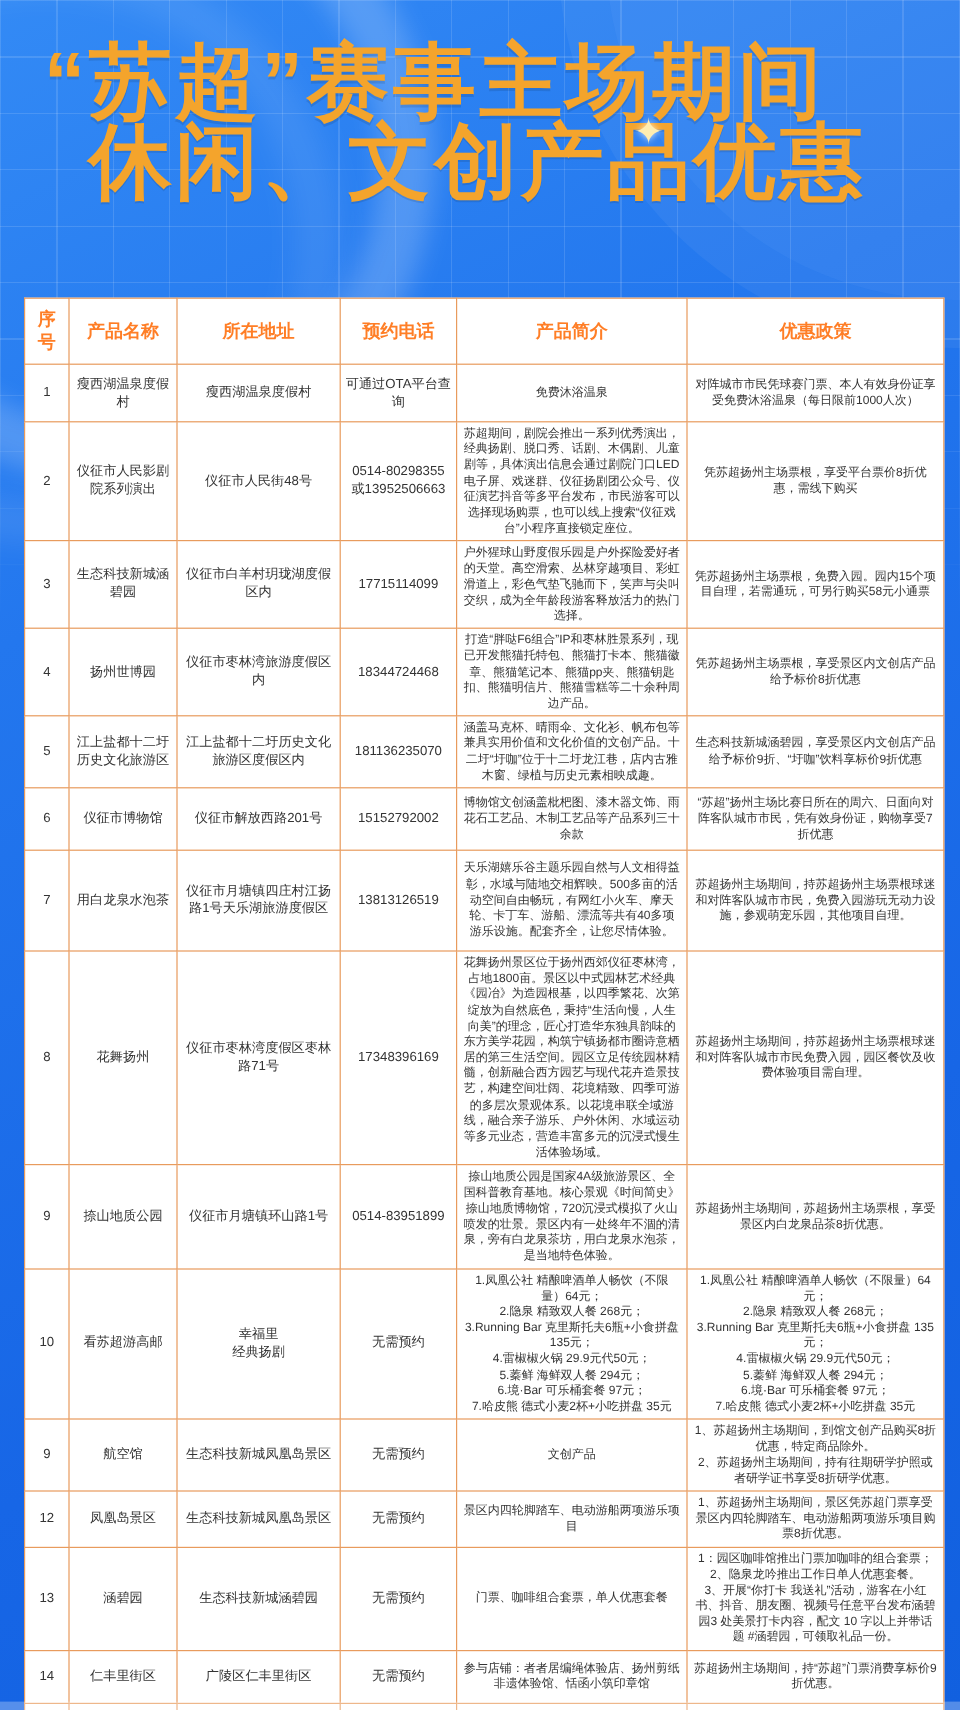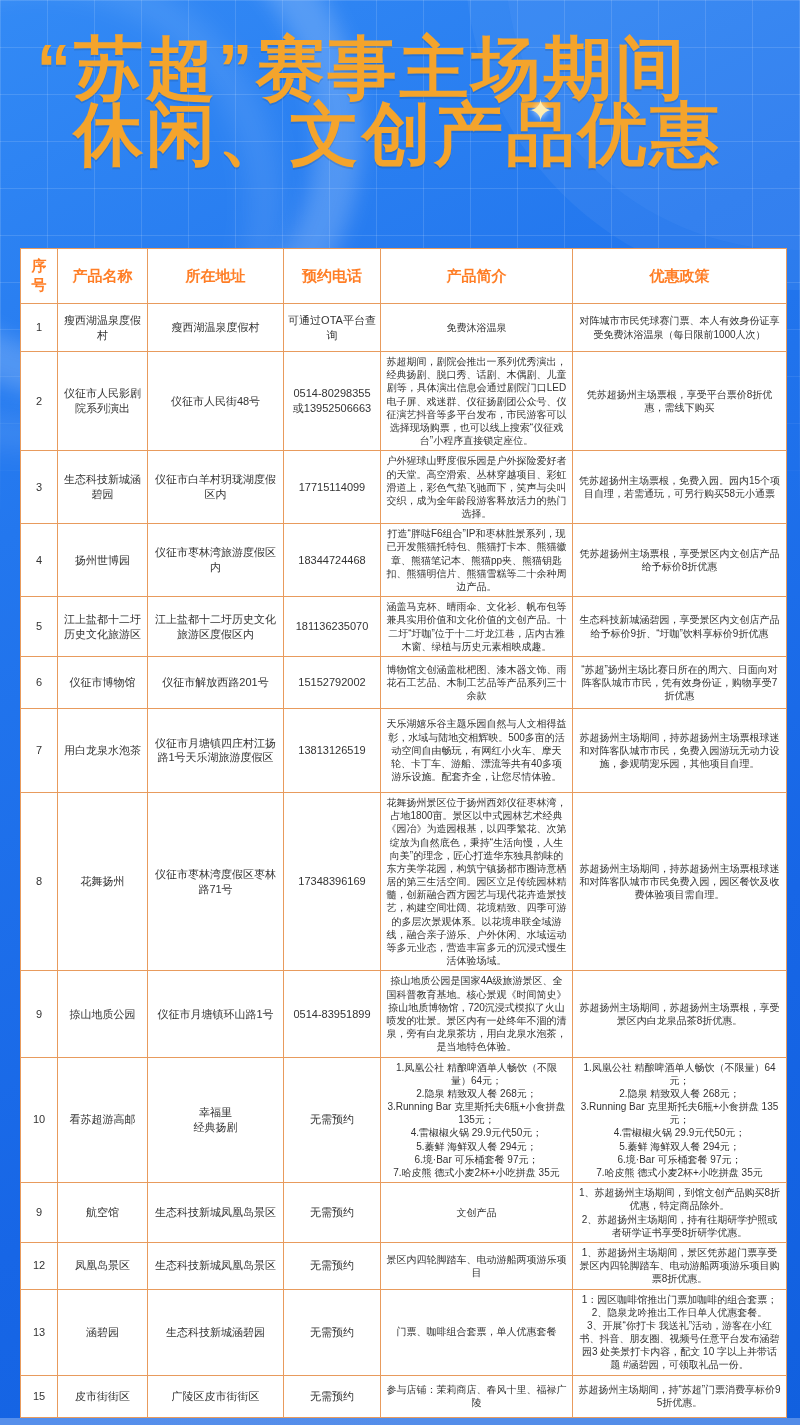--- a/index.html
+++ b/index.html
@@ -215,6 +215,14 @@
 2、隐泉龙吟推出工作日单人优惠套餐。
 3、开展“你打卡 我送礼”活动，游客在小红书、抖音、朋友圈、视频号任意平台发布涵碧园3 处美景打卡内容，配文 10 字以上并带话题 #涵碧园，可领取礼品一份。</td>
         </tr>
+        <tr style="height: 44px;">
+          <td class="col-no">14</td>
+          <td class="col-name">仁丰里街区</td>
+          <td class="col-address">广陵区仁丰里街区</td>
+          <td class="col-phone">无需预约</td>
+          <td class="col-intro">参与店铺：者者居编绳体验店、扬州剪纸非遗体验馆、恬函小筑印章馆</td>
+          <td class="col-policy">苏超扬州主场期间，持“苏超”门票消费享标价9折优惠。</td>
+        </tr>
         <tr style="height: 42px;">
           <td class="col-no">15</td>
           <td class="col-name">皮市街街区</td>

